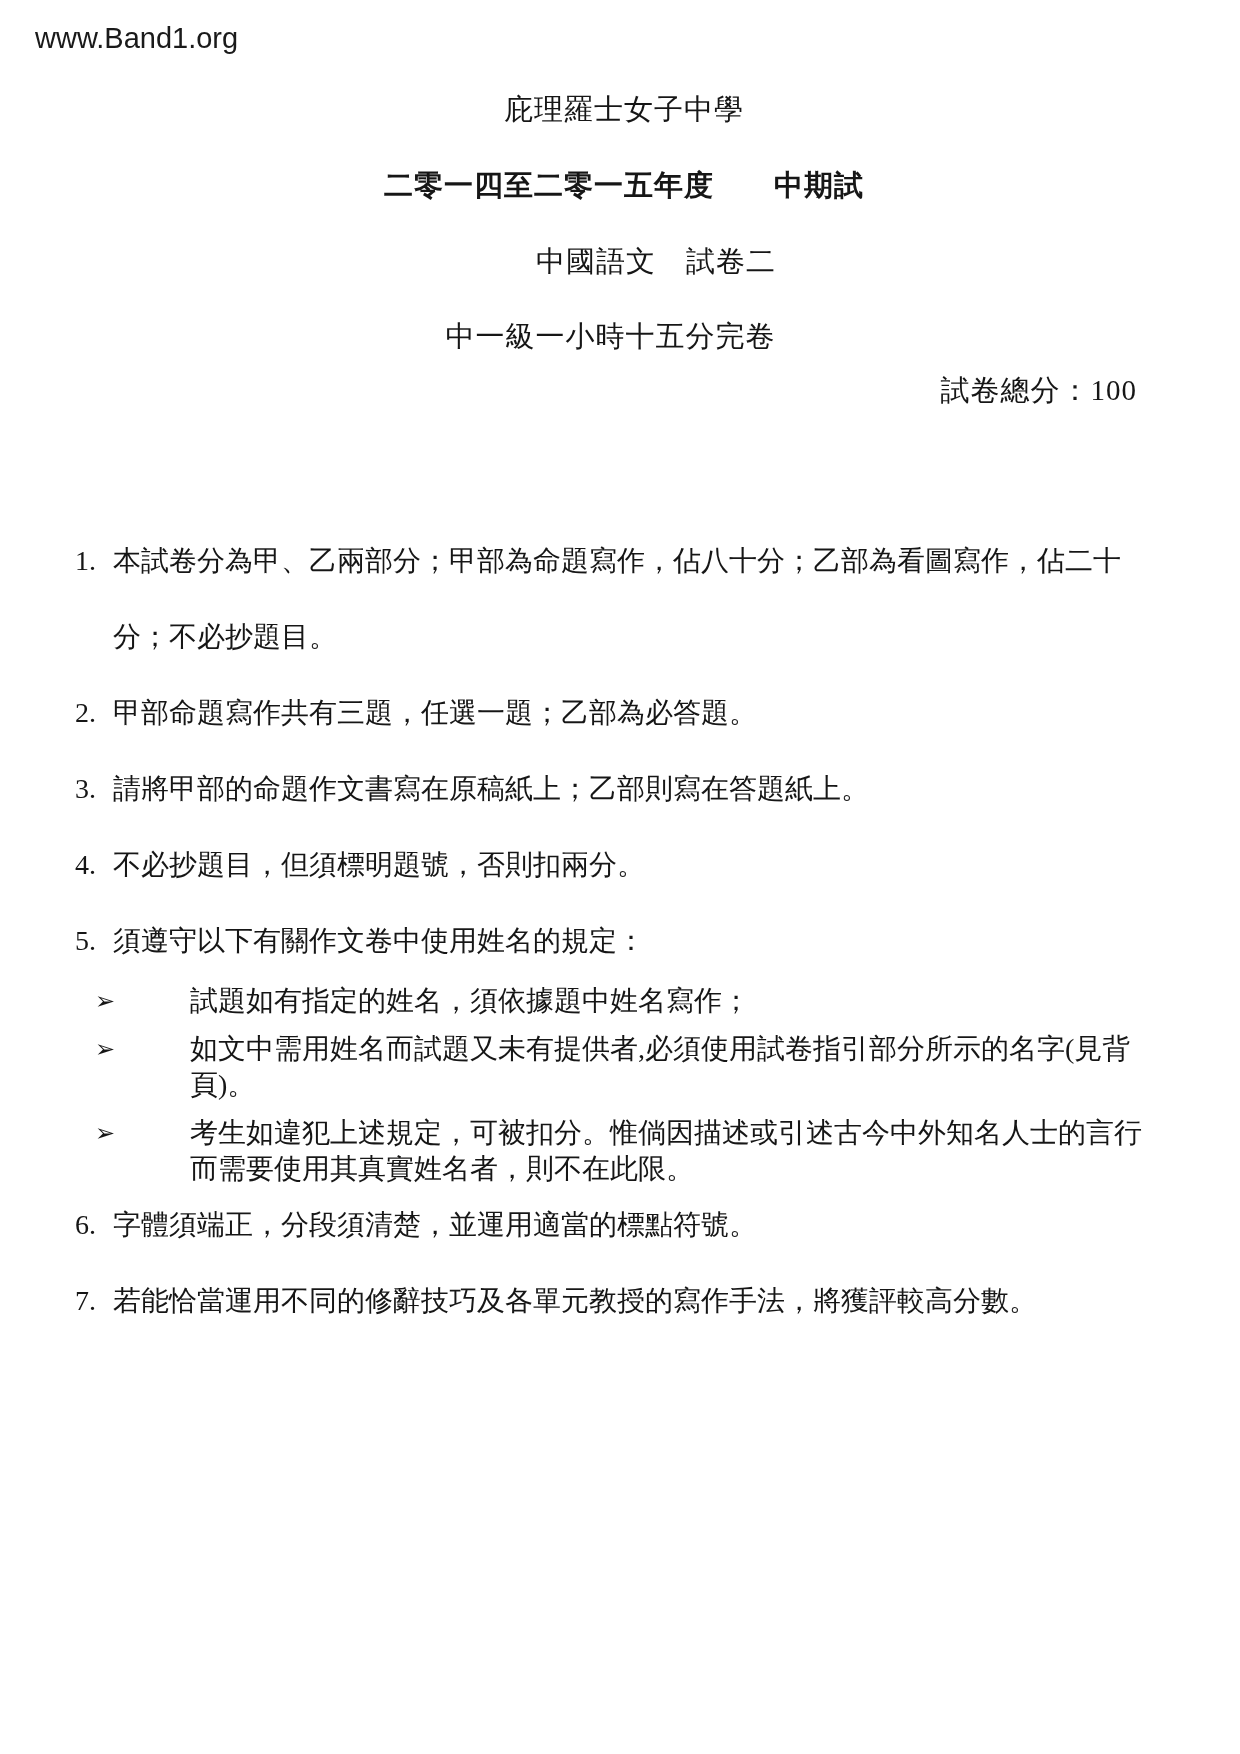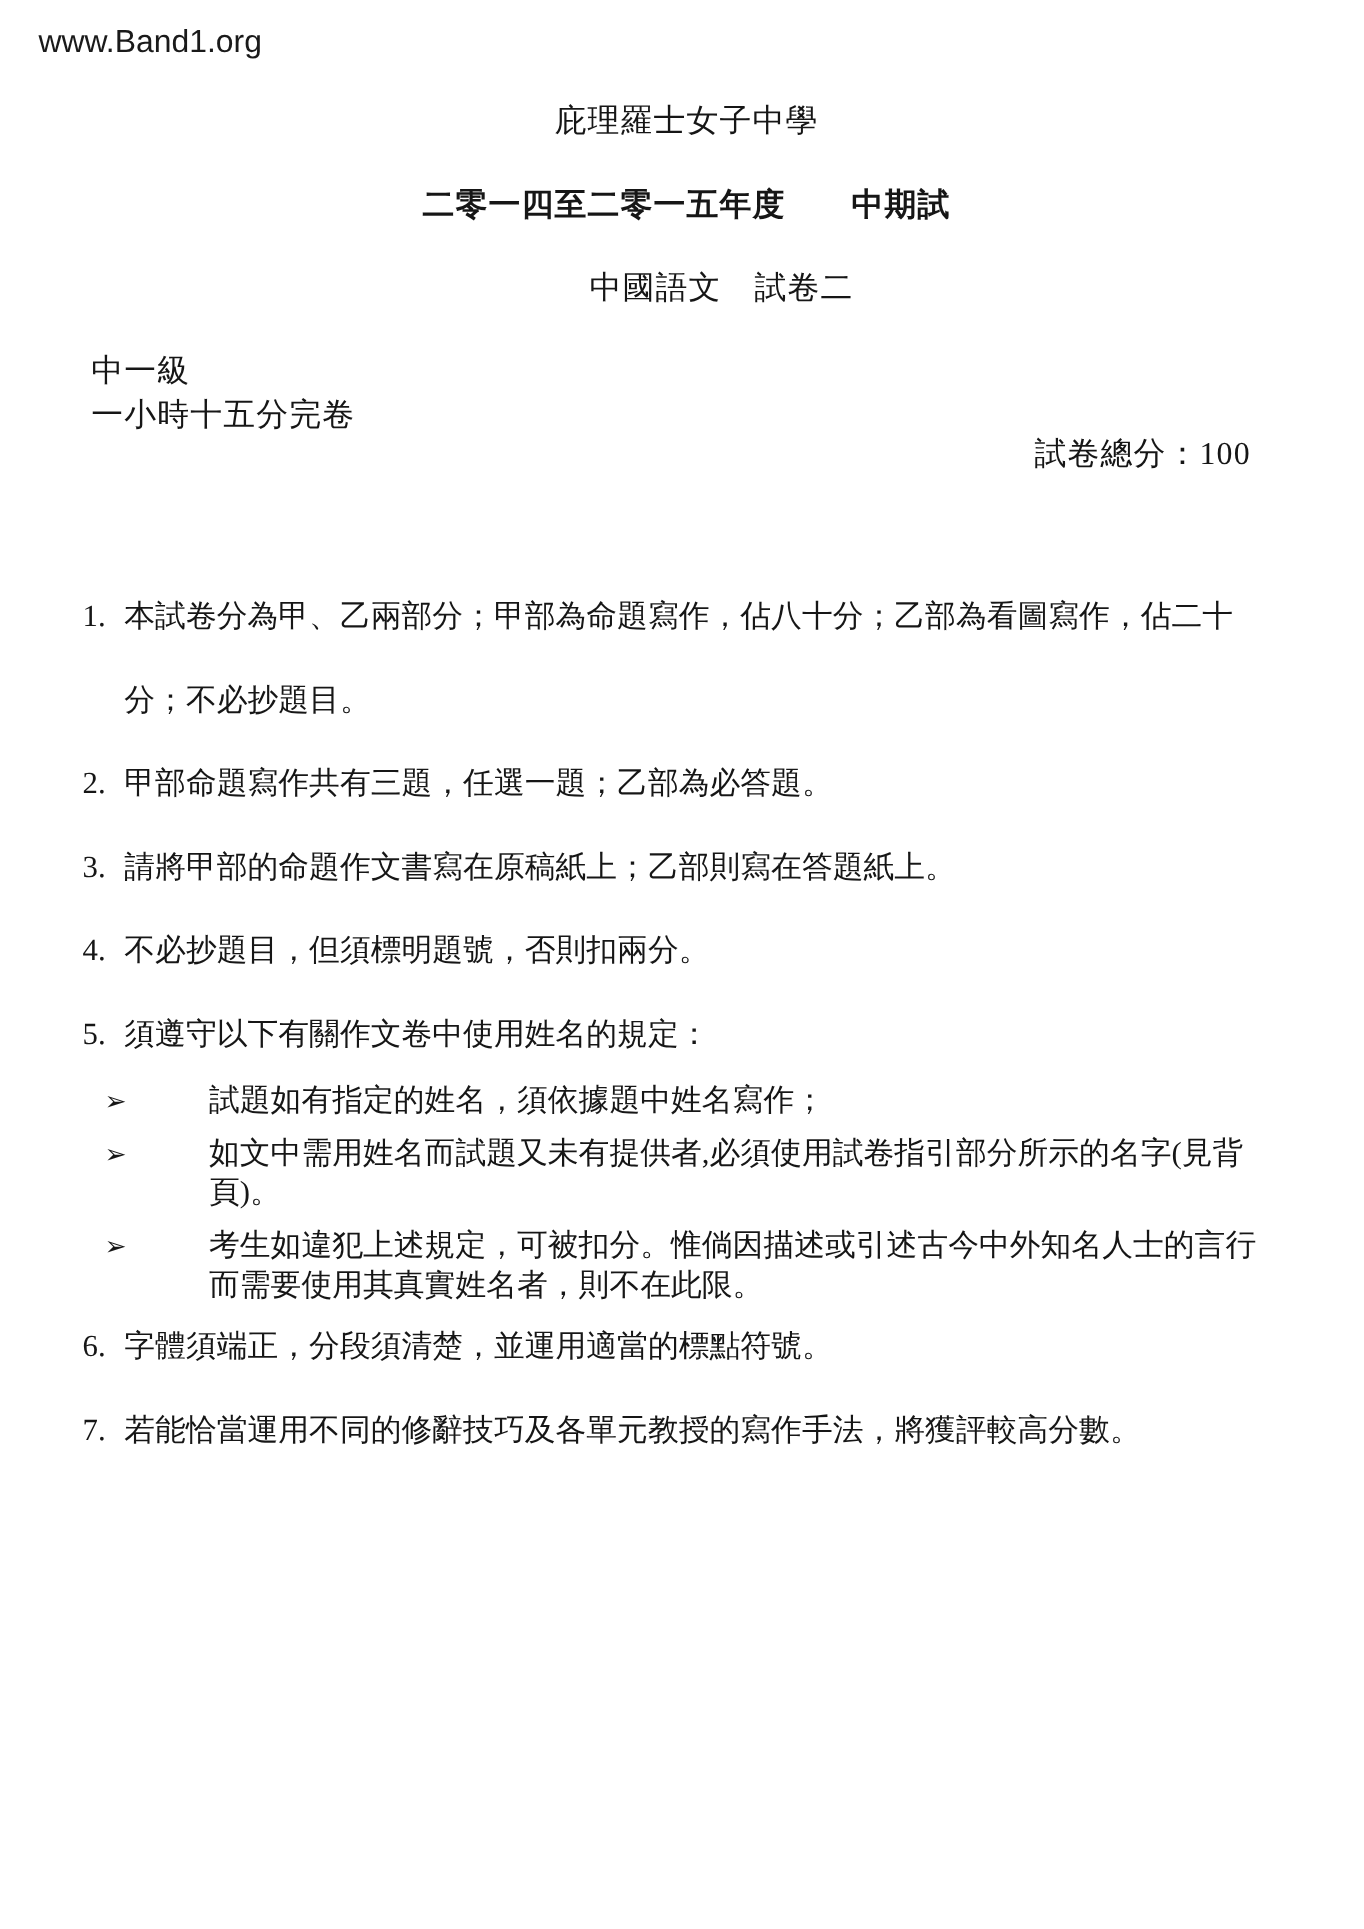--- a/index.html
+++ b/index.html
@@ -45,7 +45,6 @@
     justify-content: center;
     font-size: 29px;
     letter-spacing: 1px;
-    flex-direction: column;
   }
   .total-line {
     position: absolute;

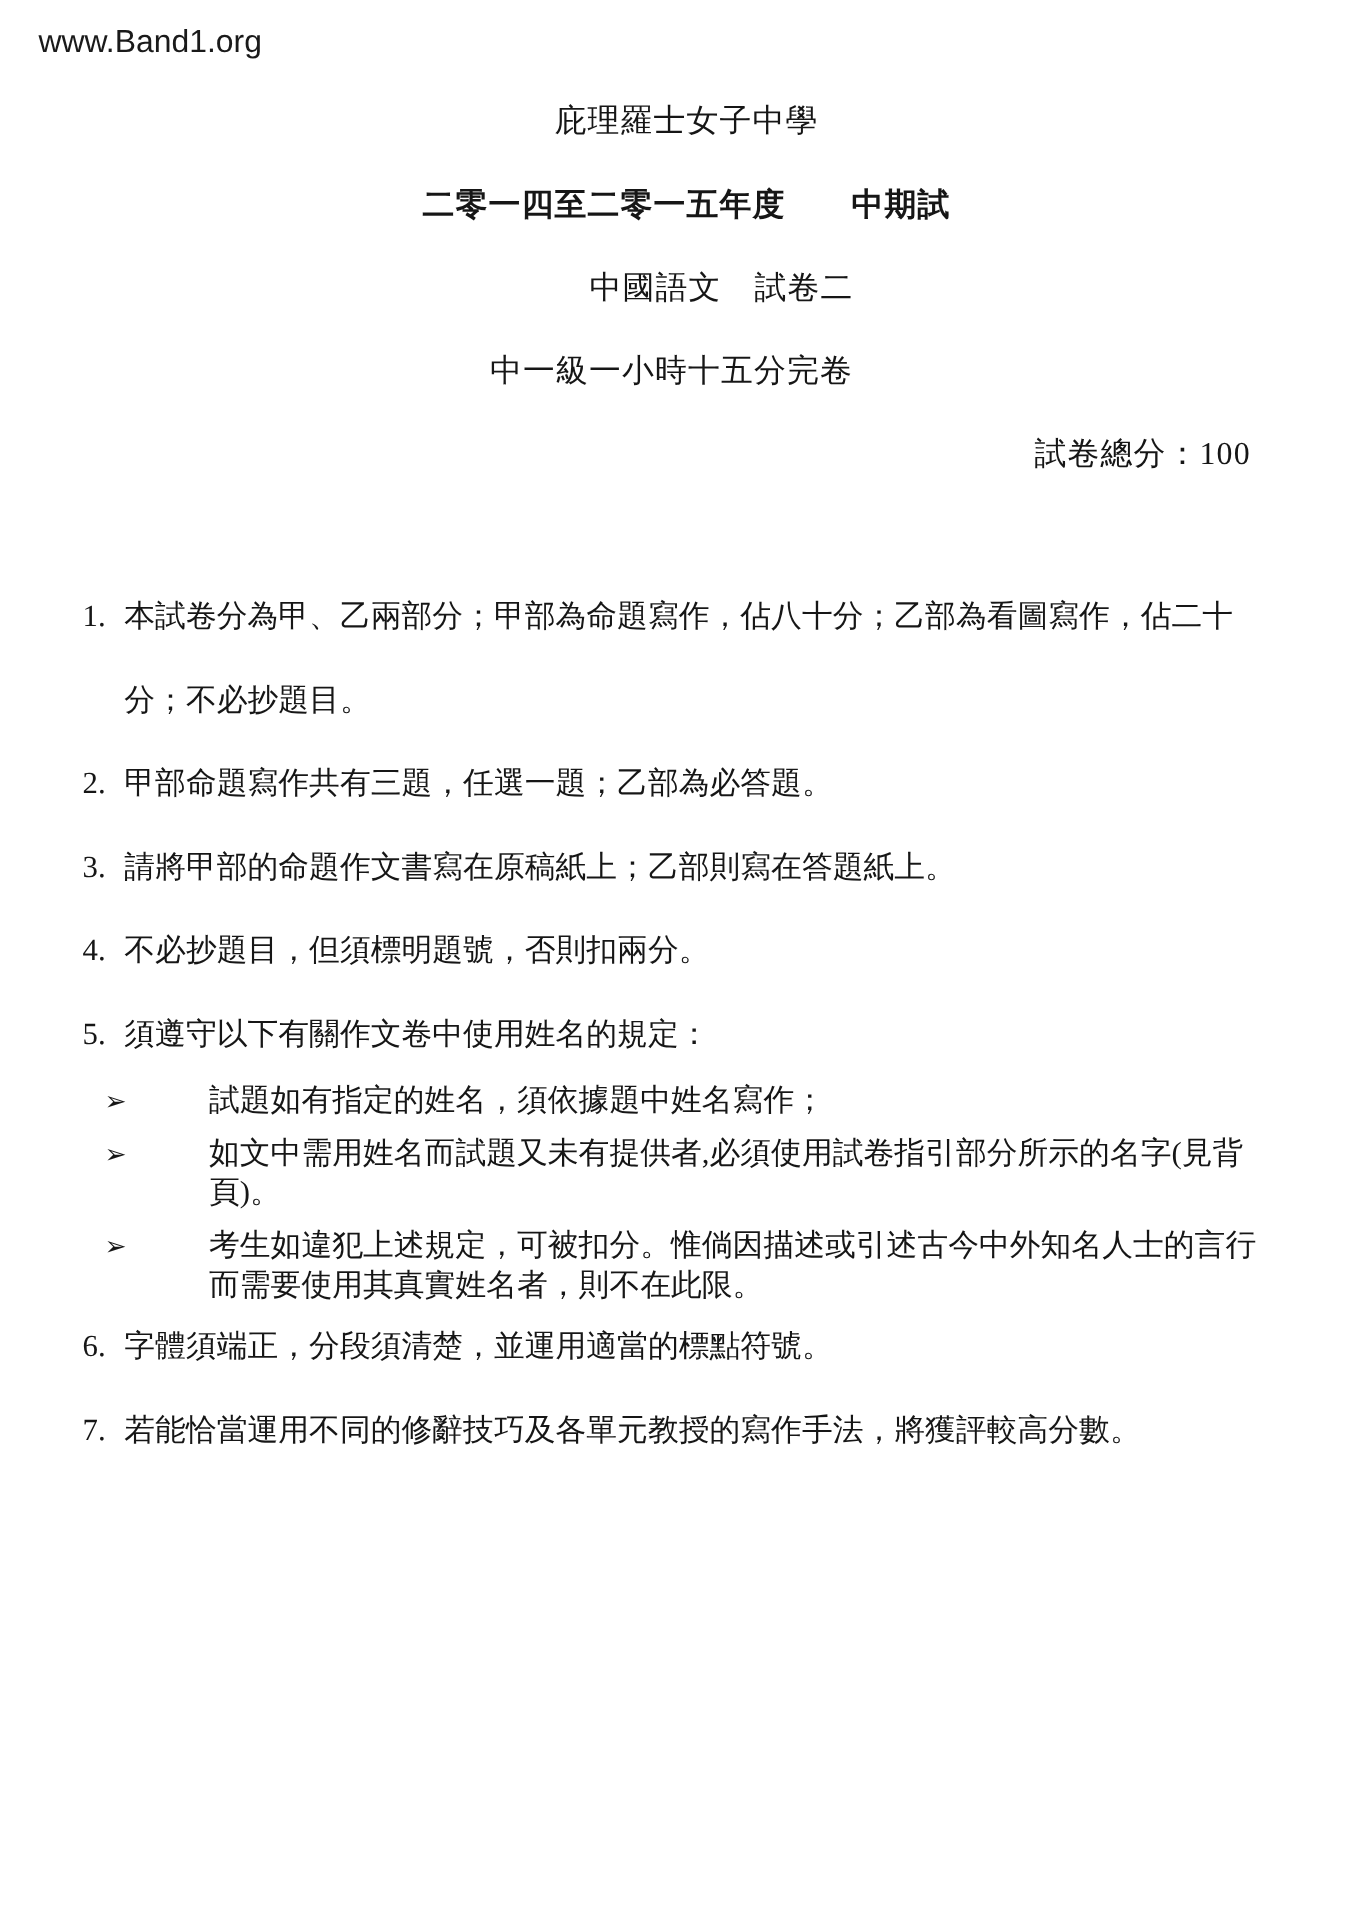--- a/index.html
+++ b/index.html
@@ -49,7 +49,7 @@
   .total-line {
     position: absolute;
     right: 103px;
-    top: 393px;
+    top: 371px;
     font-size: 29px;
     letter-spacing: 1px;
   }

